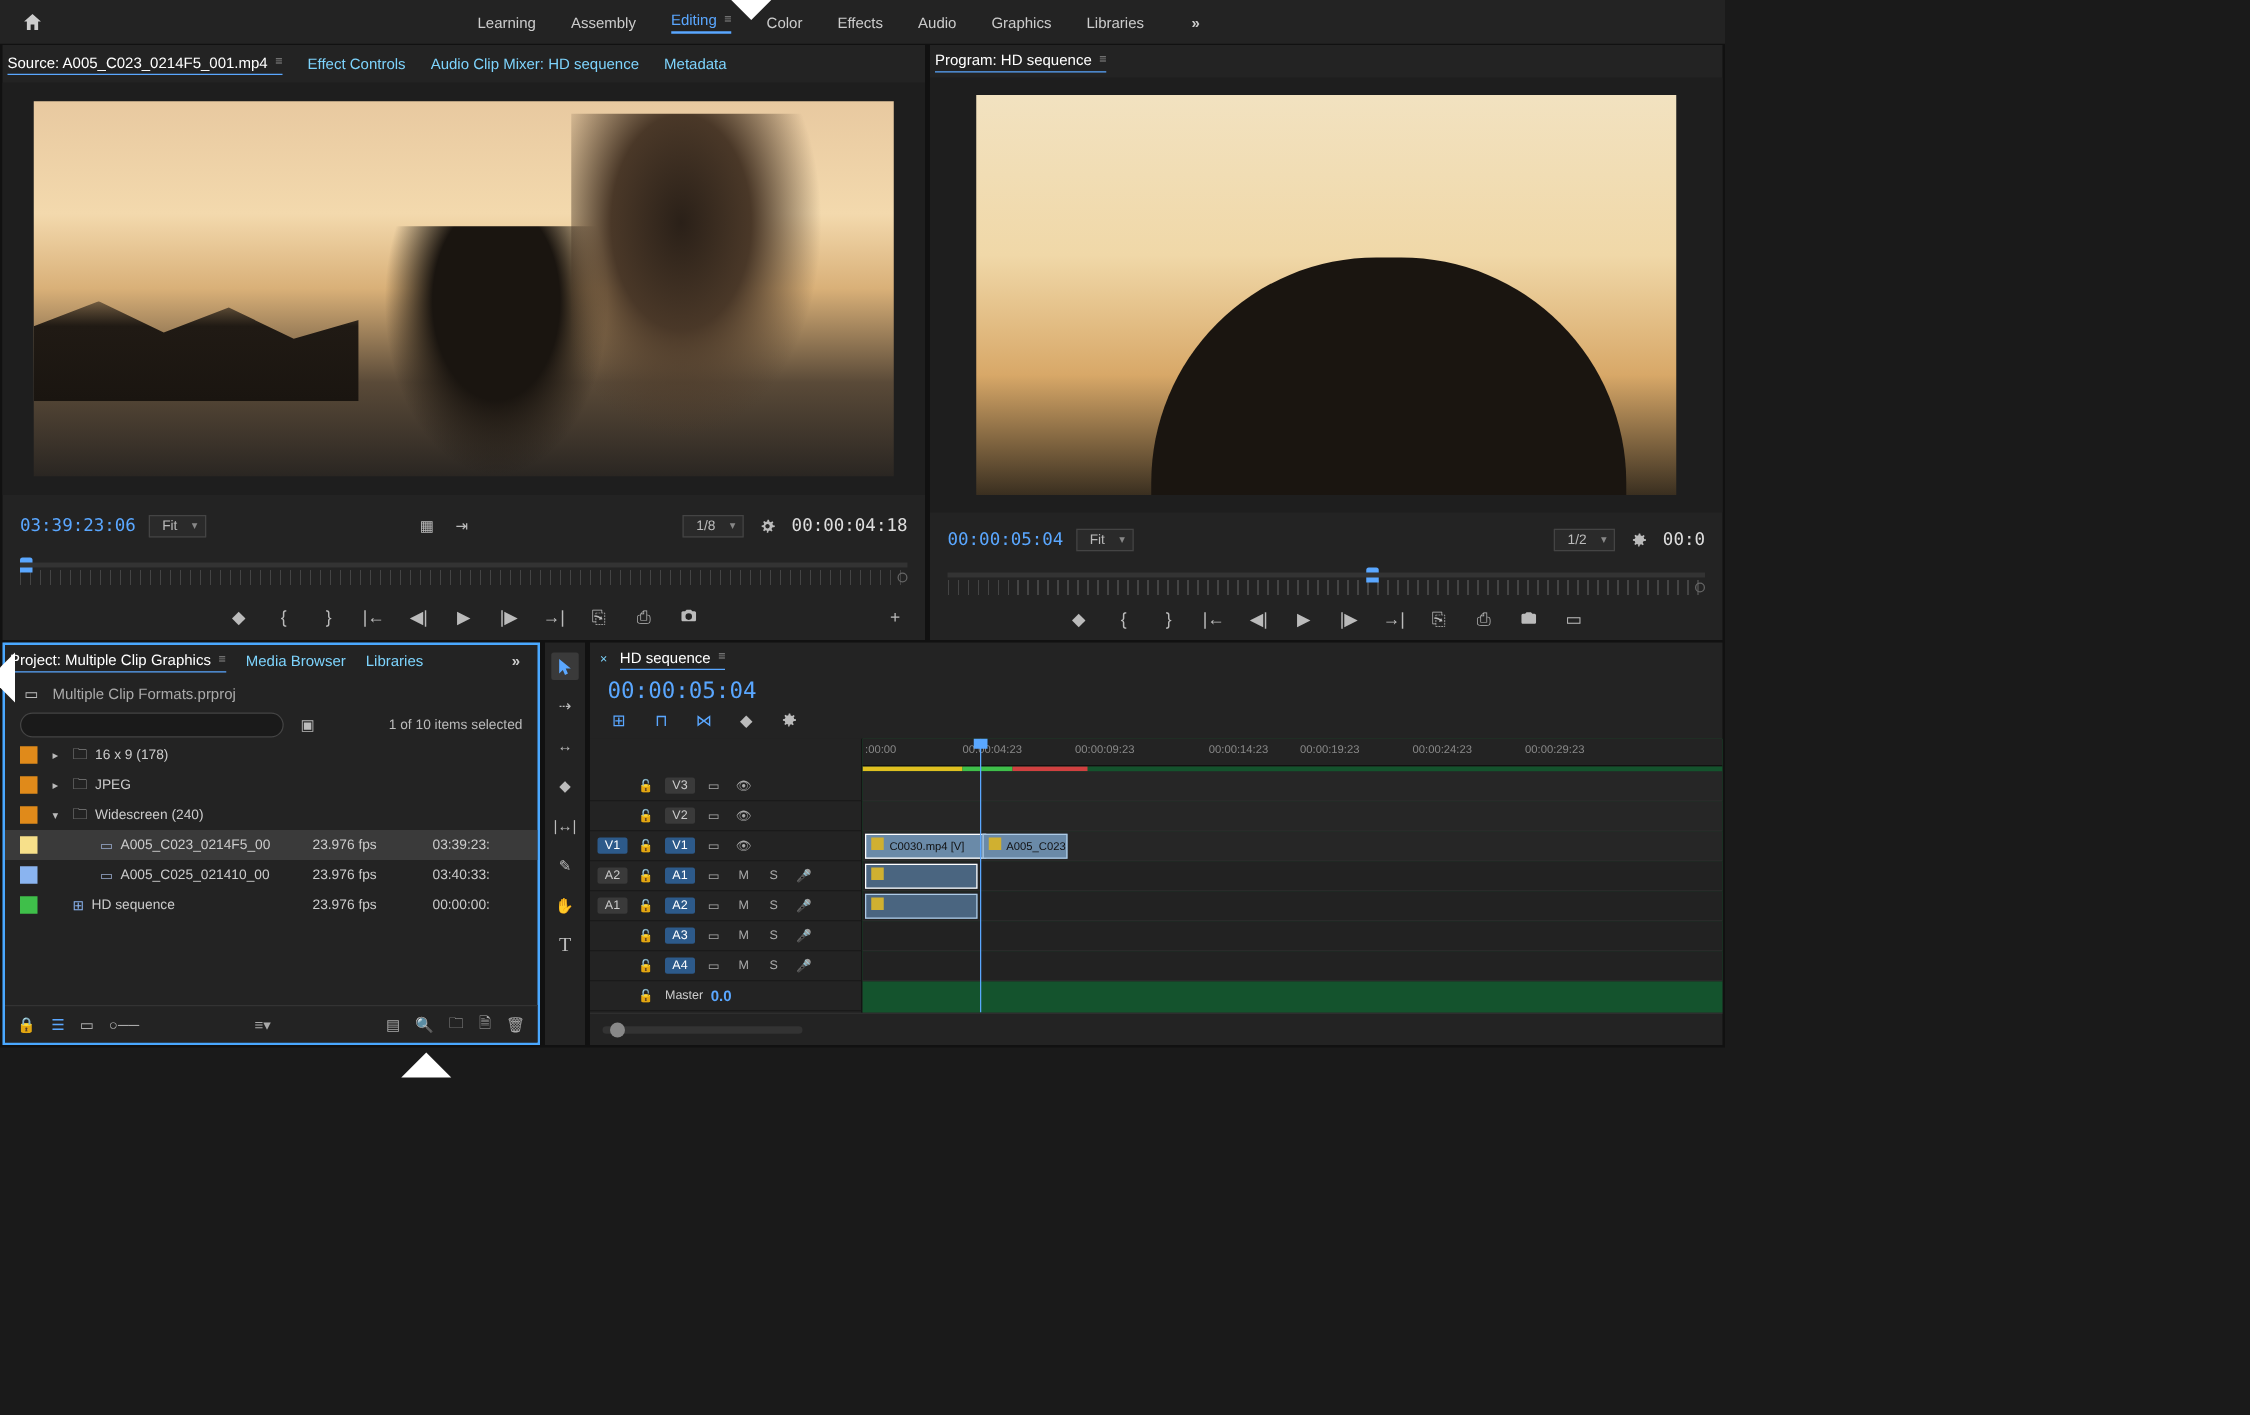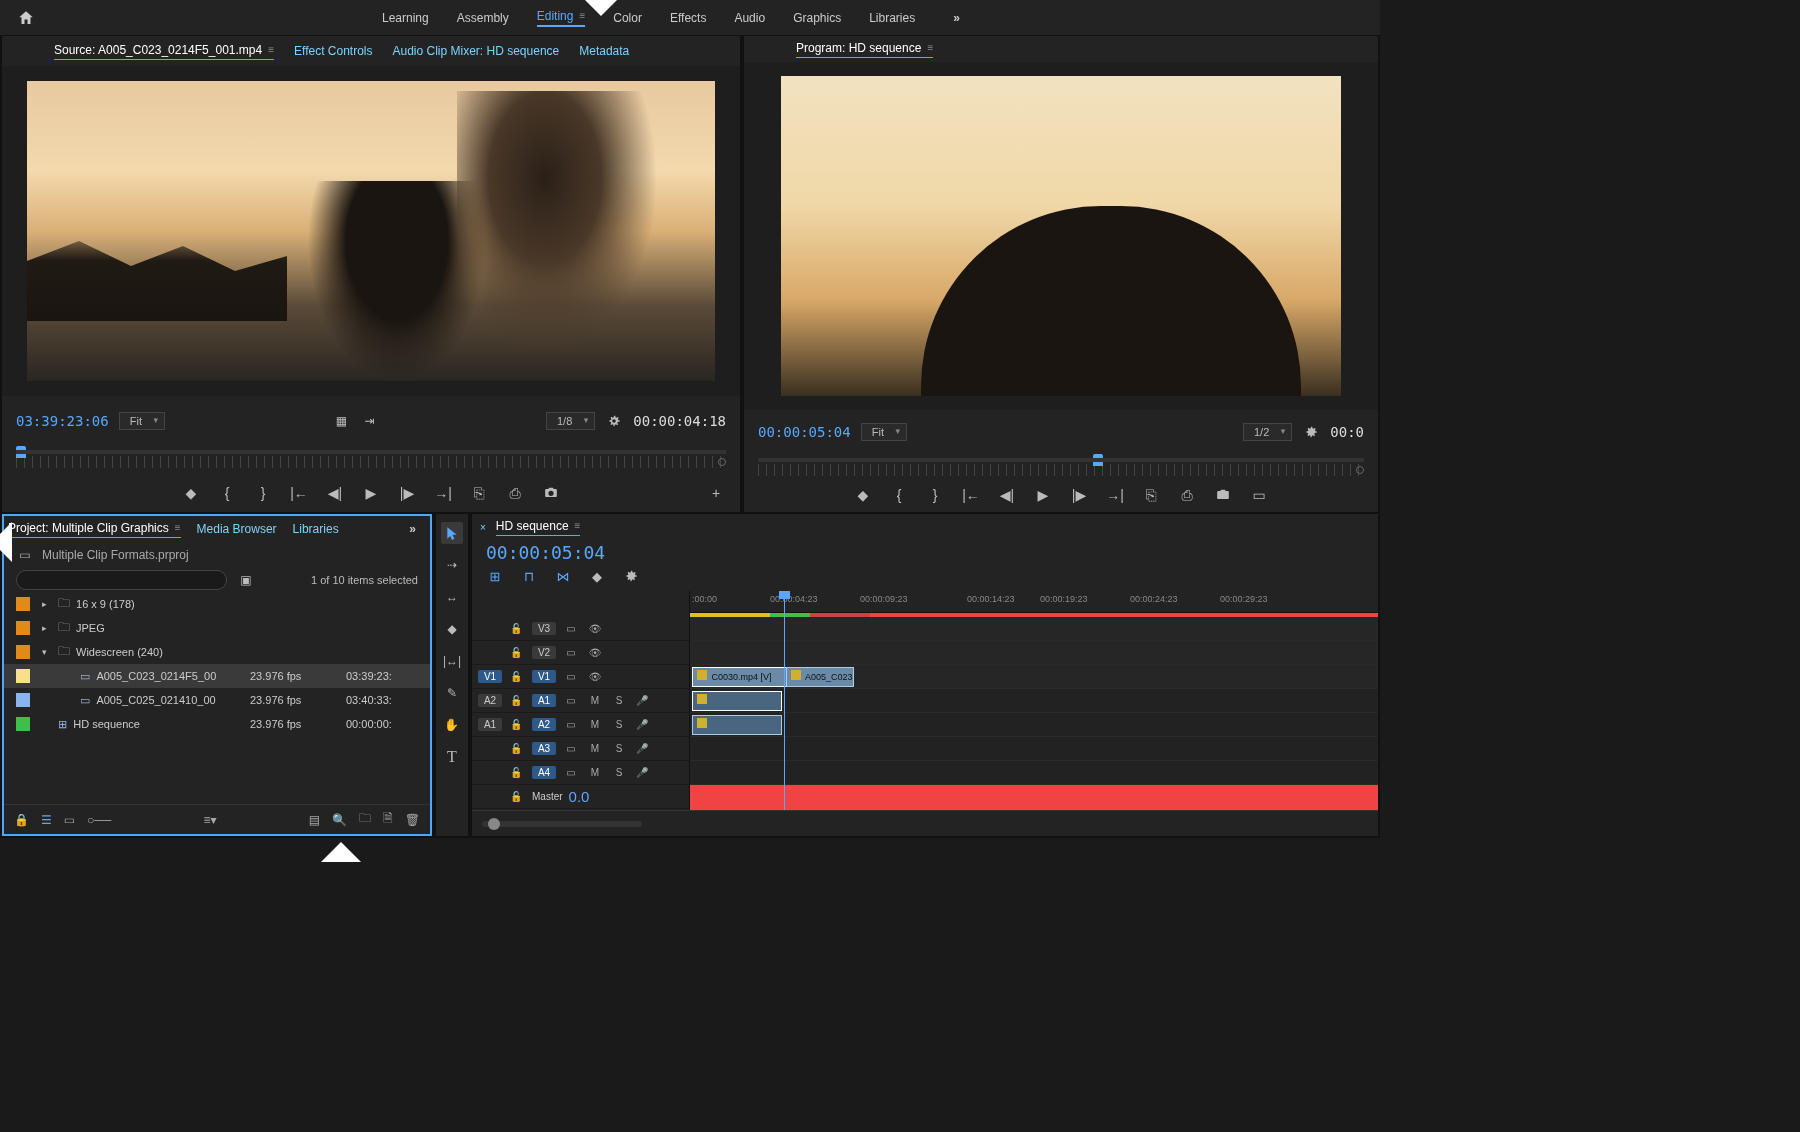--- a/index.html
+++ b/index.html
@@ -65,7 +65,6 @@
     padding: 0 4px;
     gap: 20px;
     font-size: 12px;
-    margin-left: 48px;
   }
   .panel-tab { color: #7dd3fc; cursor: pointer; display: flex; align-items: center; gap: 6px; }
   .panel-tab.active { color: #fff; border-bottom: 1px solid #5aa7ff; padding-bottom: 2px; }

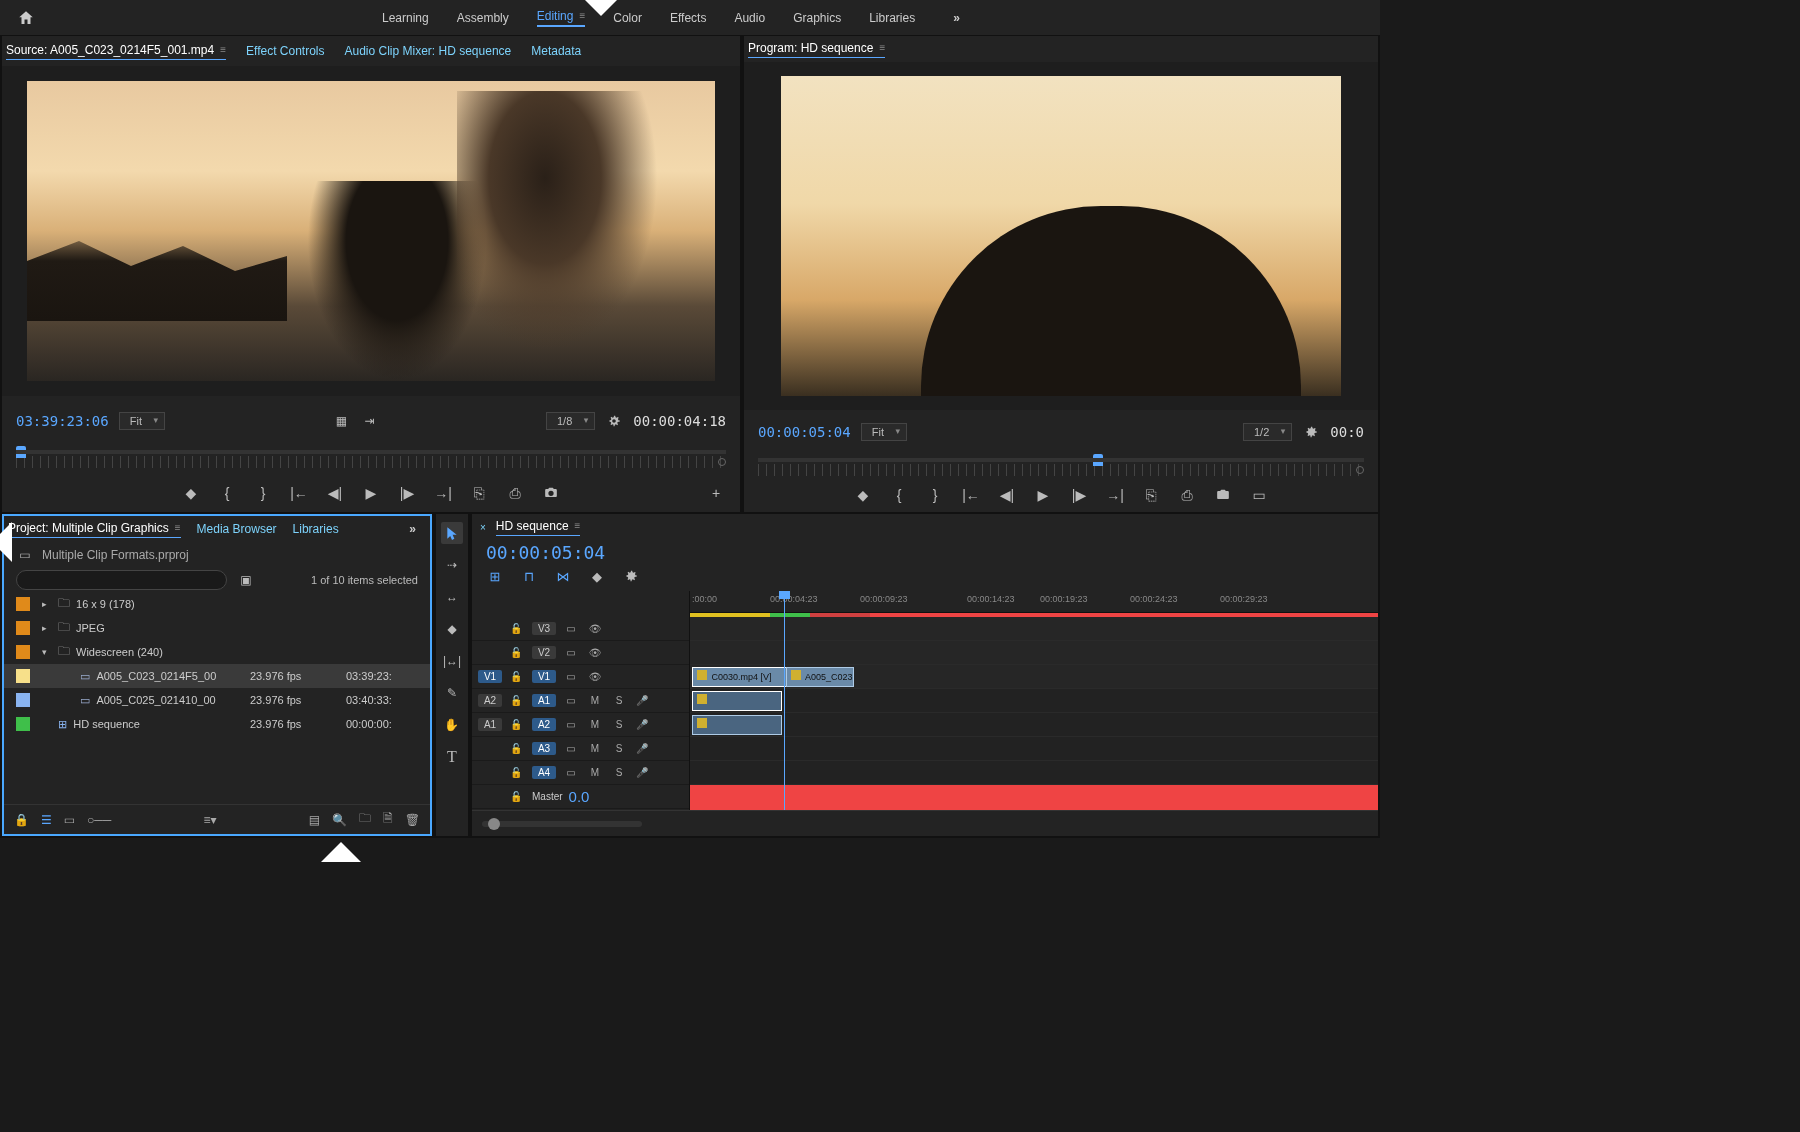--- a/index.html
+++ b/index.html
@@ -196,7 +196,7 @@
   .th-lbl.src { background: #2d5a8a; color: #fff; }
   .th-tog { width: 18px; display: flex; justify-content: center; color: #aaa; cursor: pointer; }
 
-  .tl-tracks { flex: 1; position: relative; background: #ef4444; overflow: hidden; }
+  .tl-tracks { flex: 1; position: relative; background: #14532d; overflow: hidden; }
   .tl-ruler { height: 22px; background: #232323; display: flex; padding-left: 2px; font-size: 9px; color: #888; position: relative; border-bottom: 1px solid #111; }
   .tl-ruler span { position: absolute; top: 3px; }
   .tl-colorbar { height: 4px; display: flex; }

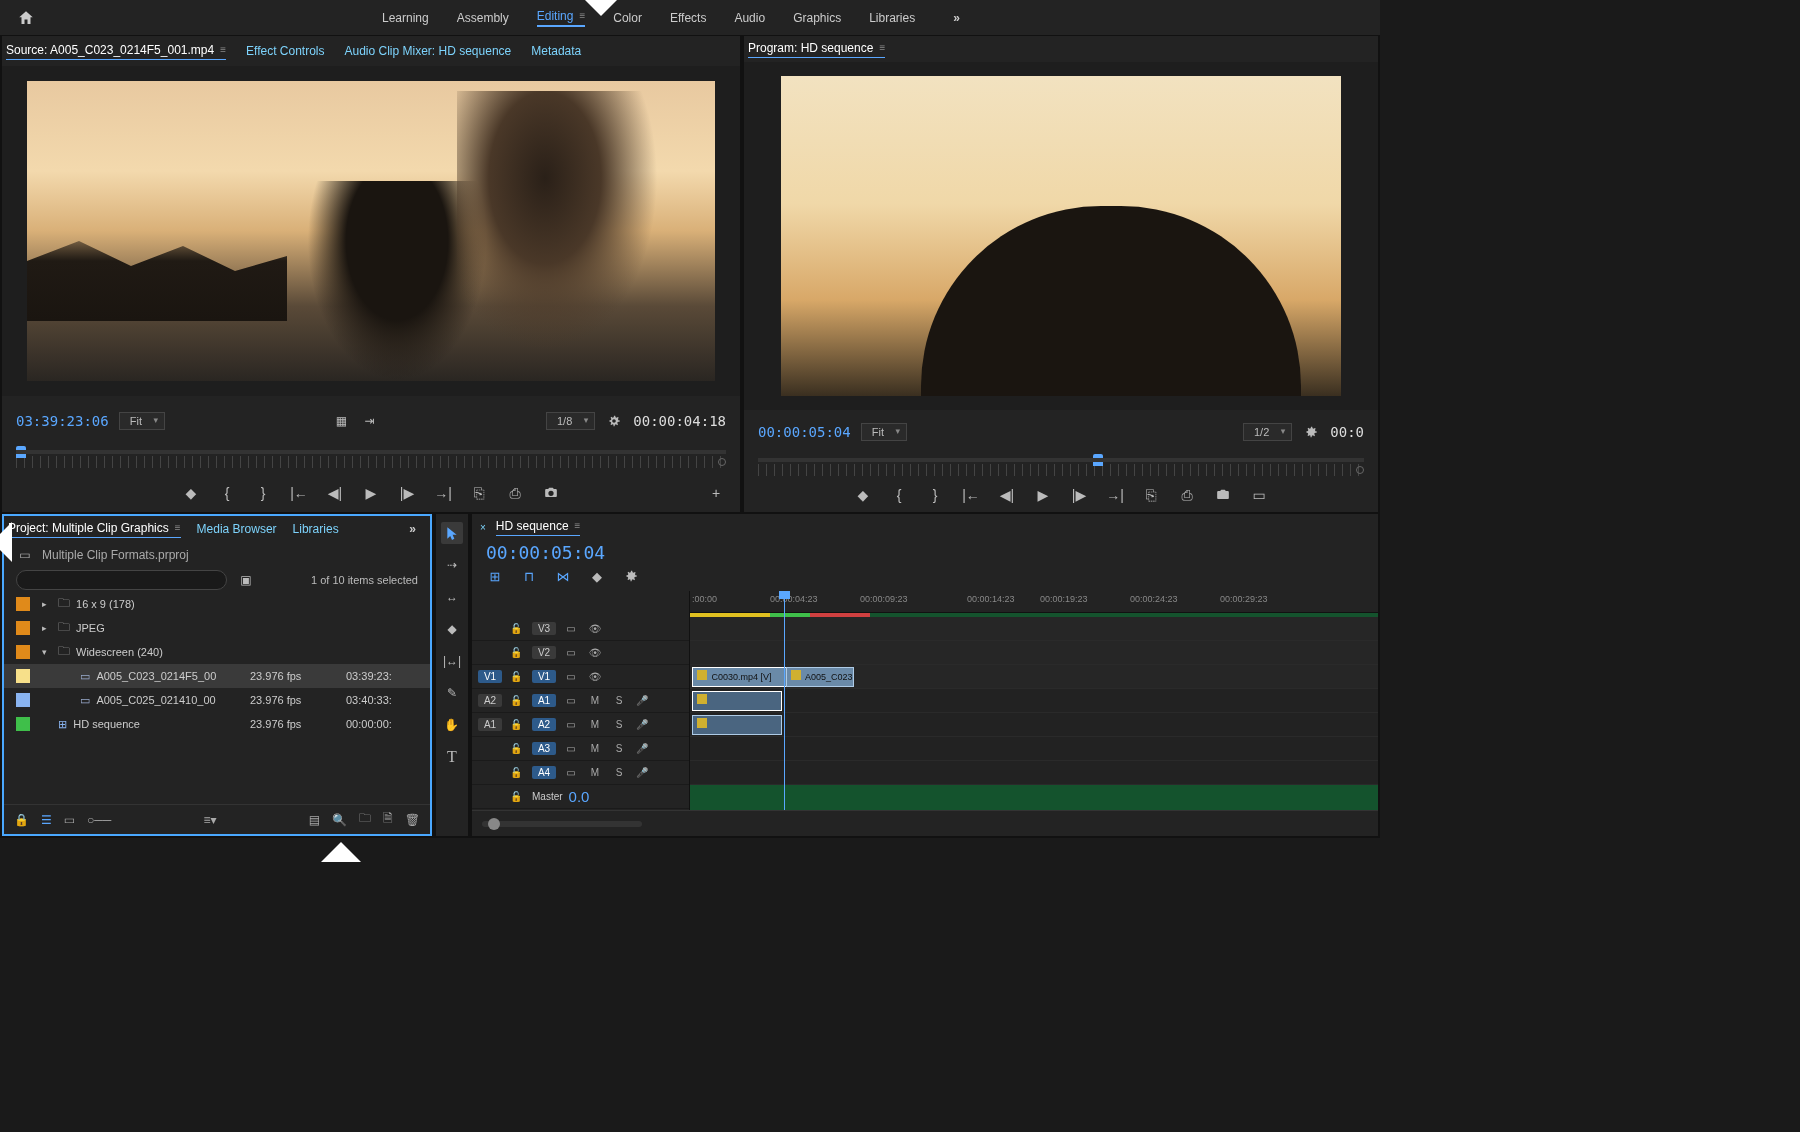--- a/index.html
+++ b/index.html
@@ -557,7 +557,7 @@
           <span style="width:24px"></span>
           <span class="th-tog">🔓</span>
           <span>Master</span>
-          <span style="color:#5aa7ff; font-size:15px;">0.0</span>
+          <span style="color:#5aa7ff; font-size:12px;font-weight:bold;">0.0</span>
         </div>
       </div>
 

